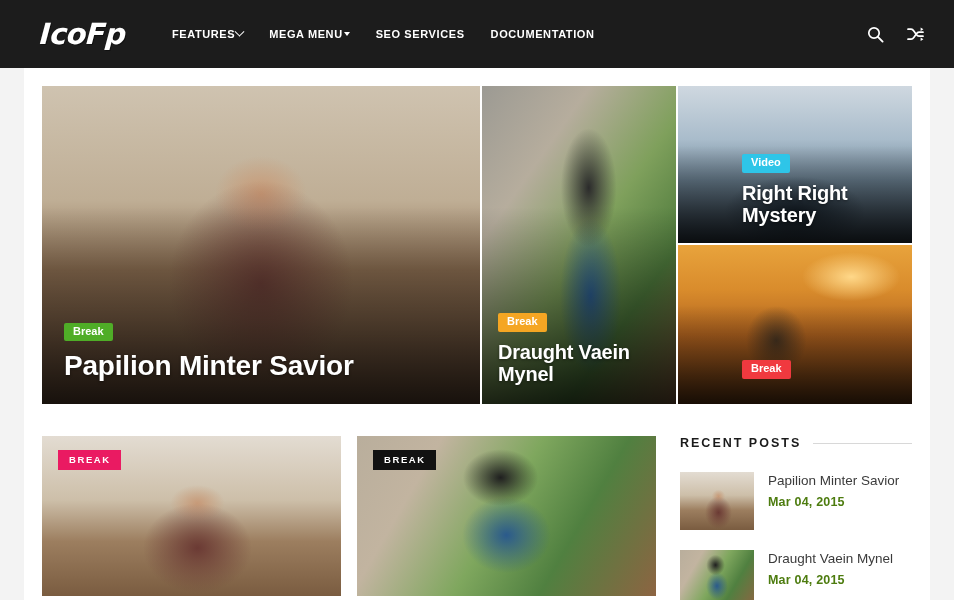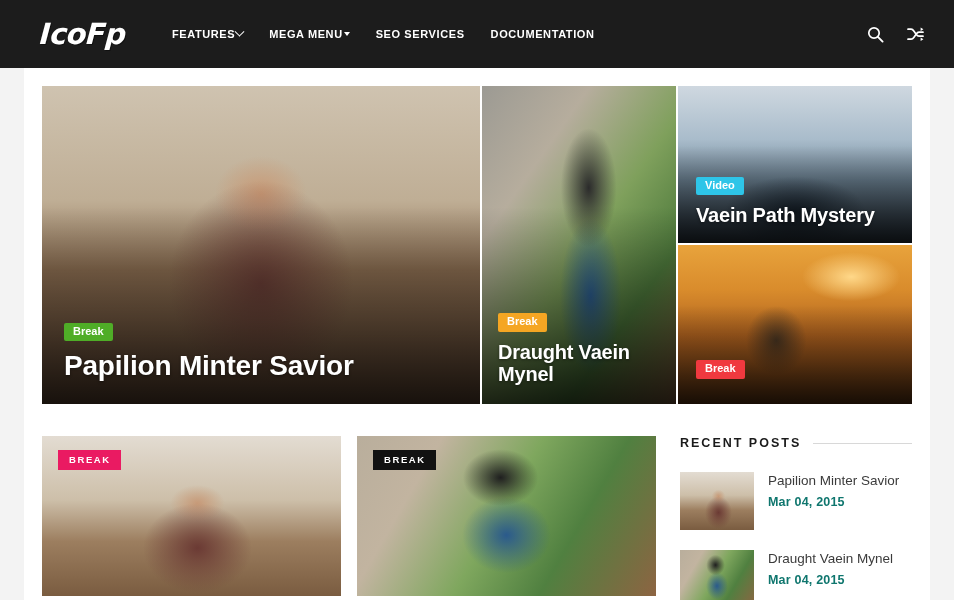--- a/index.html
+++ b/index.html
@@ -99,7 +99,7 @@
     padding: 0 22px 22px 22px;
   }
   .tile-mid .tile-body { padding: 0 16px 18px 16px; }
-  .tile-small .tile-body { padding: 0 18px 16px 18px; }
+  .tile-small .tile-body { padding: 0 18px 16px 18px; margin-left: 46px; }
 
   .badge {
     display: inline-block;

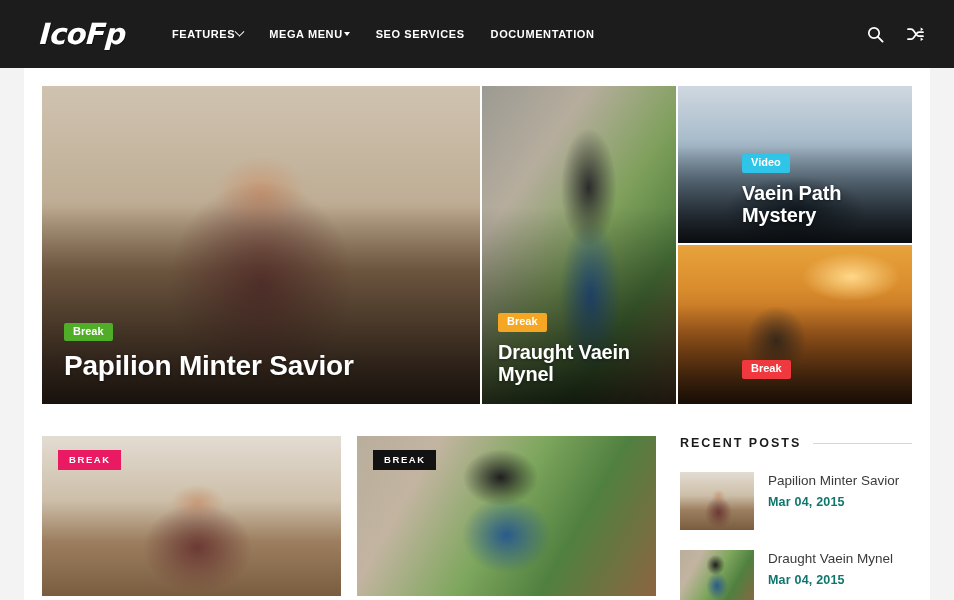--- a/index.html
+++ b/index.html
@@ -310,7 +310,7 @@
           <div class="shade"></div>
           <div class="tile-body">
             <span class="badge badge-cyan">Video</span>
-            <div class="tile-title">Vaein Path Mystery</div>
+            <div class="tile-title">Right Right Mystery</div>
           </div>
         </div>
         <div class="tile tile-small" style="flex:1 1 auto;">

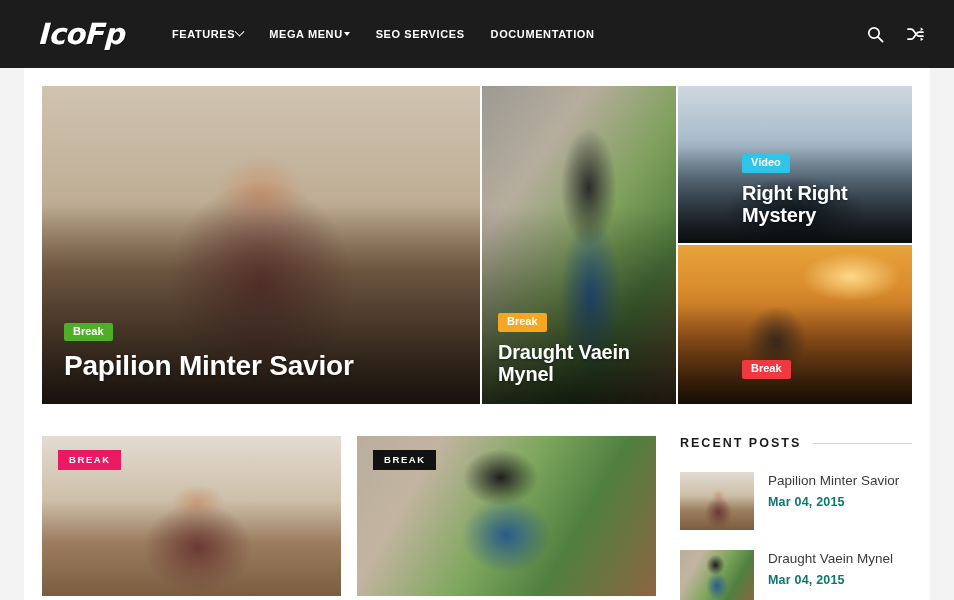--- a/index.html
+++ b/index.html
@@ -195,7 +195,7 @@
   .recent-date {
     font-size: 12.5px;
     font-weight: bold;
-    color: #0f766e;
+    color: #4d7c0f;
     letter-spacing: .2px;
   }
 

